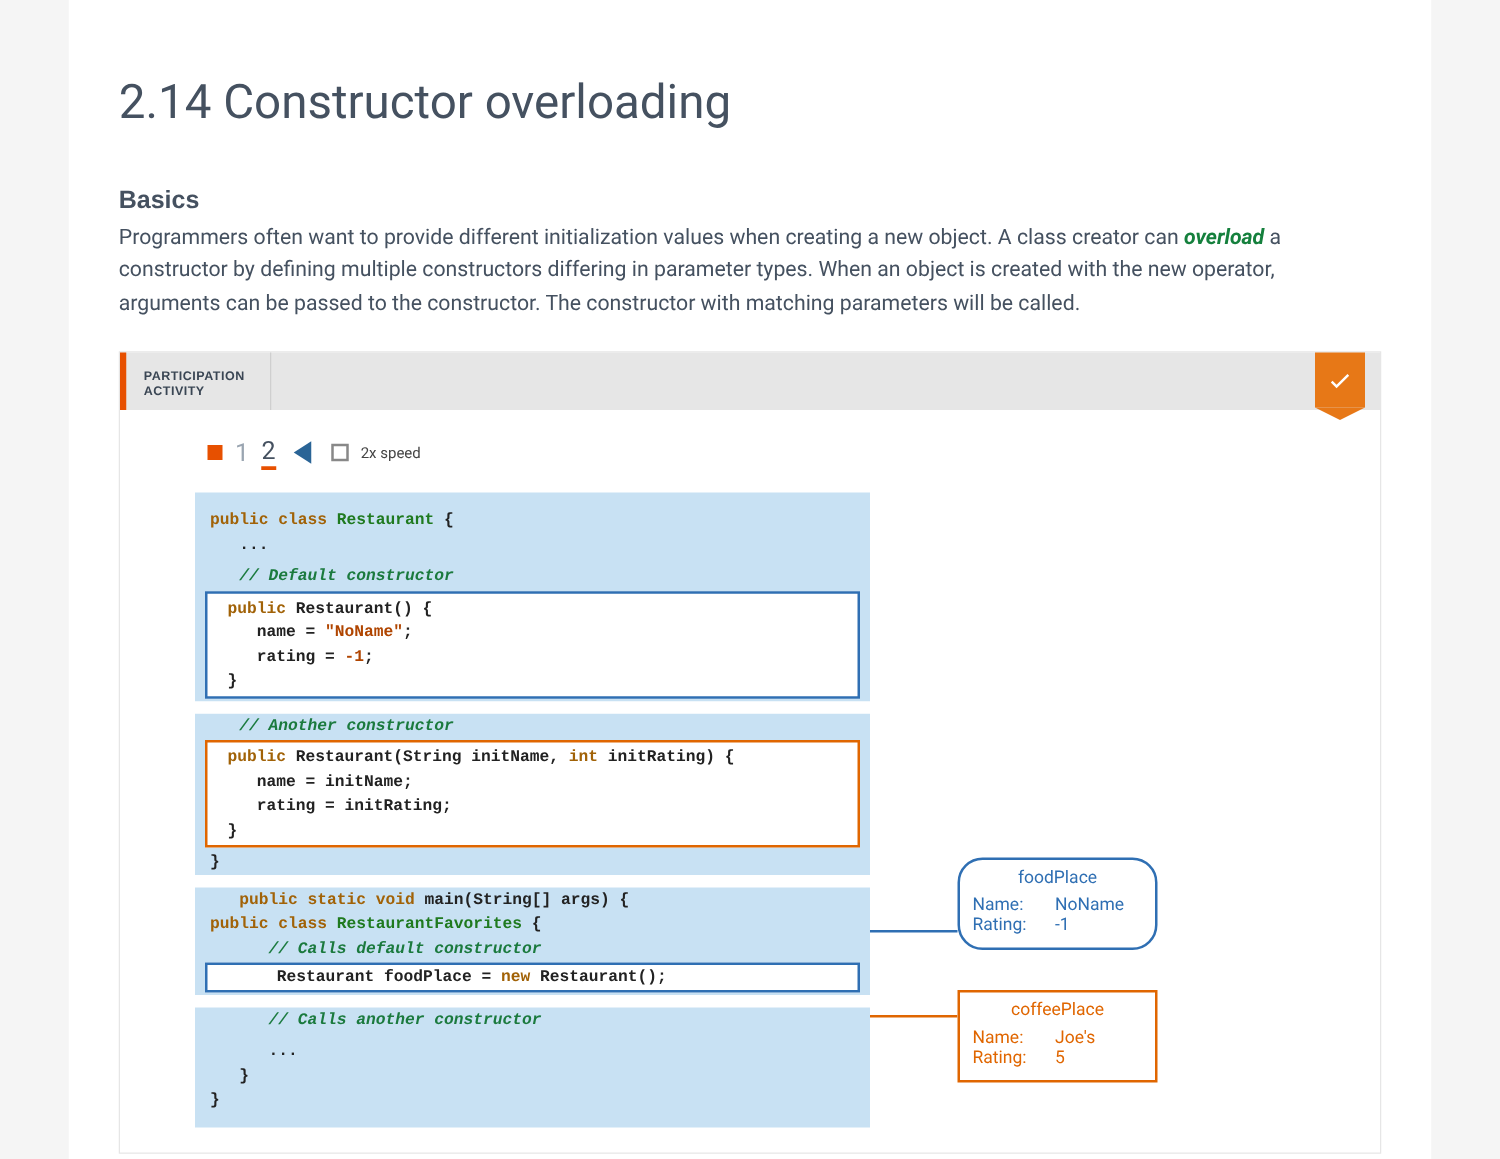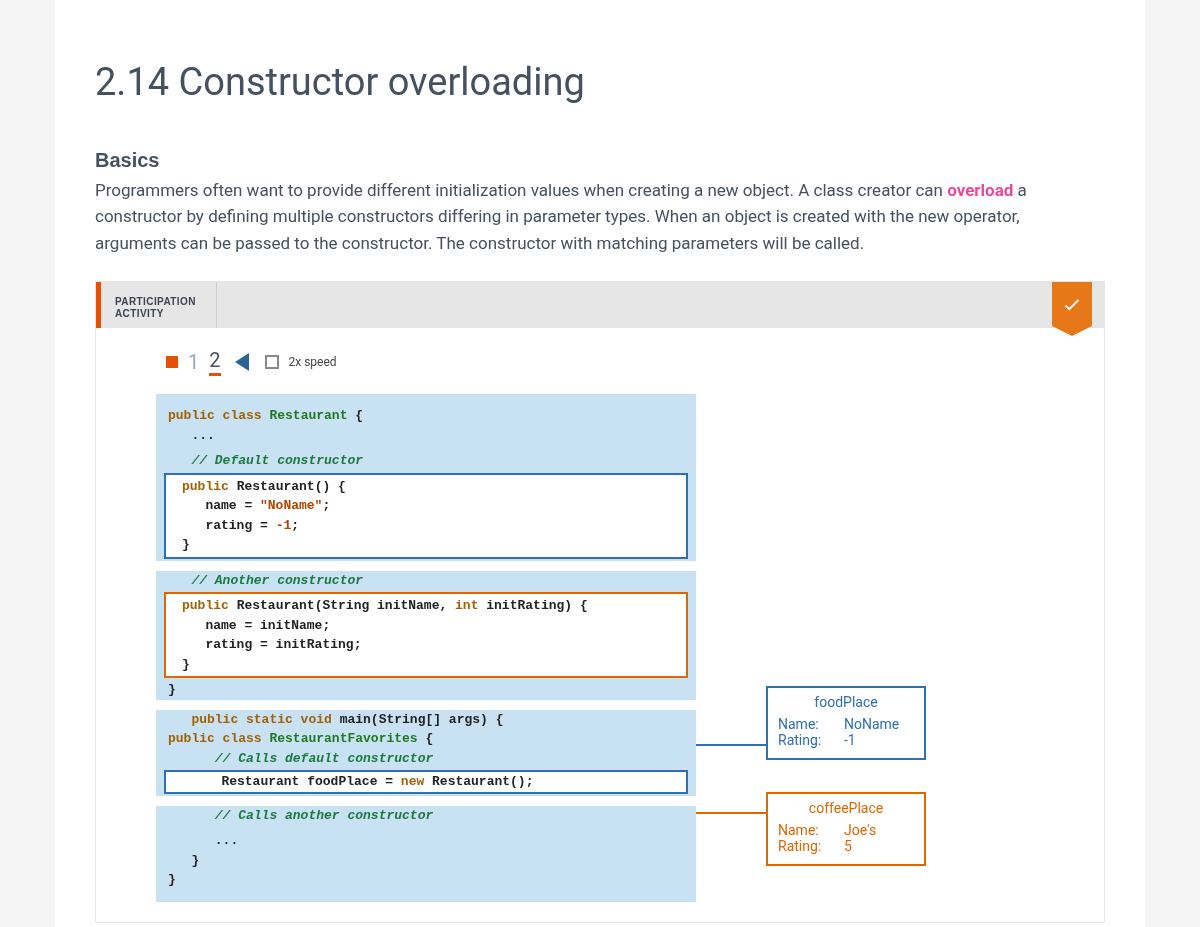--- a/index.html
+++ b/index.html
@@ -36,7 +36,8 @@
   }
   p.intro .overload {
     font-weight: 700;
-    color: #ec4899;
+    font-style: italic;
+    color: #15803d;
   }
 
   

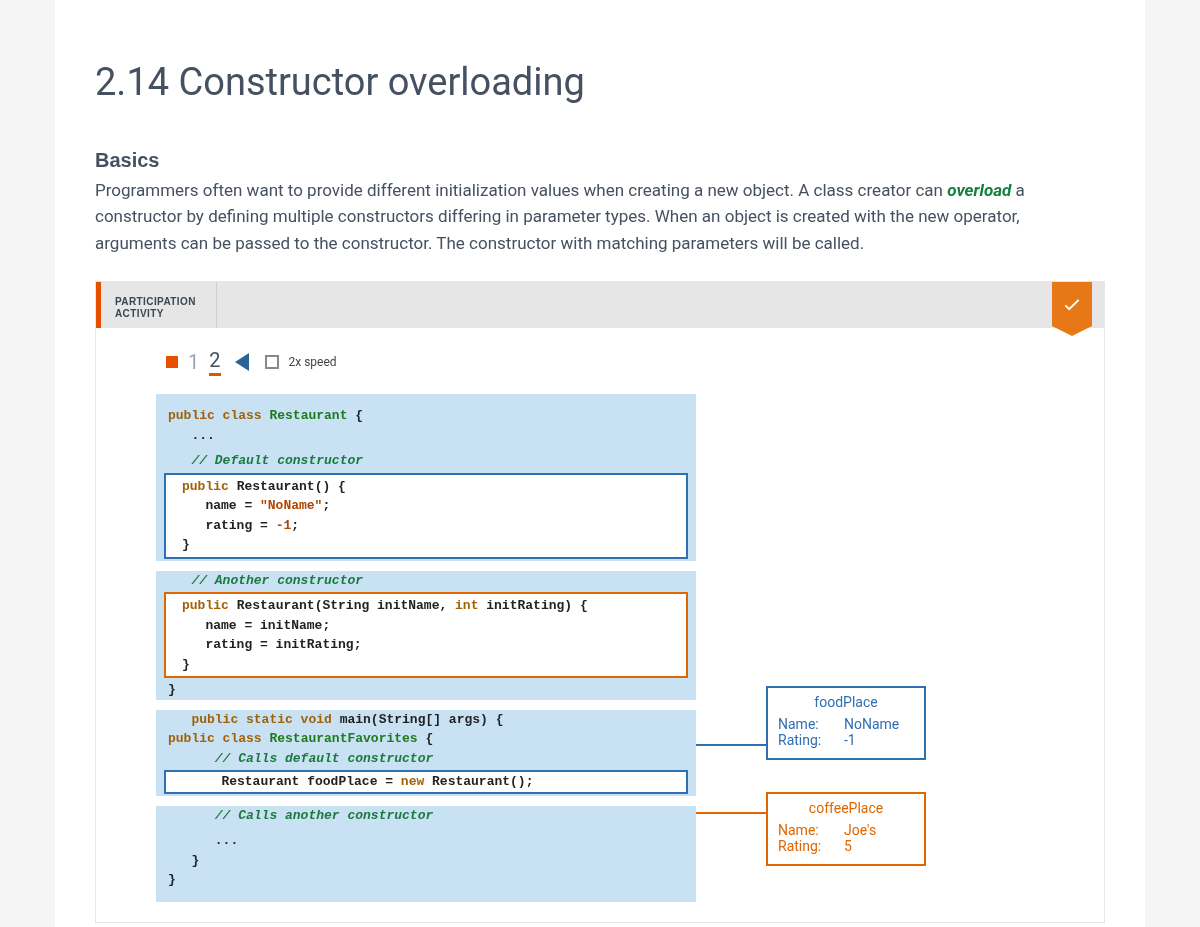--- a/index.html
+++ b/index.html
@@ -178,7 +178,7 @@
   .objbox .obj-title { text-align: center; font-size: 14px; margin-bottom: 6px; font-weight: 400; }
   .objbox .obj-row { display: flex; gap: 8px; font-size: 14px; }
   .objbox .obj-key { width: 58px; }
-  .obj-blue { border-color: #2f6fb3; color: #2f6fb3; }
+  .obj-blue { border-color: #2f6fb3; color: #2f6fb3; border-radius: 20px; }
   .obj-orange { border-color: #e06600; color: #e06600; }
 
   .connector {

